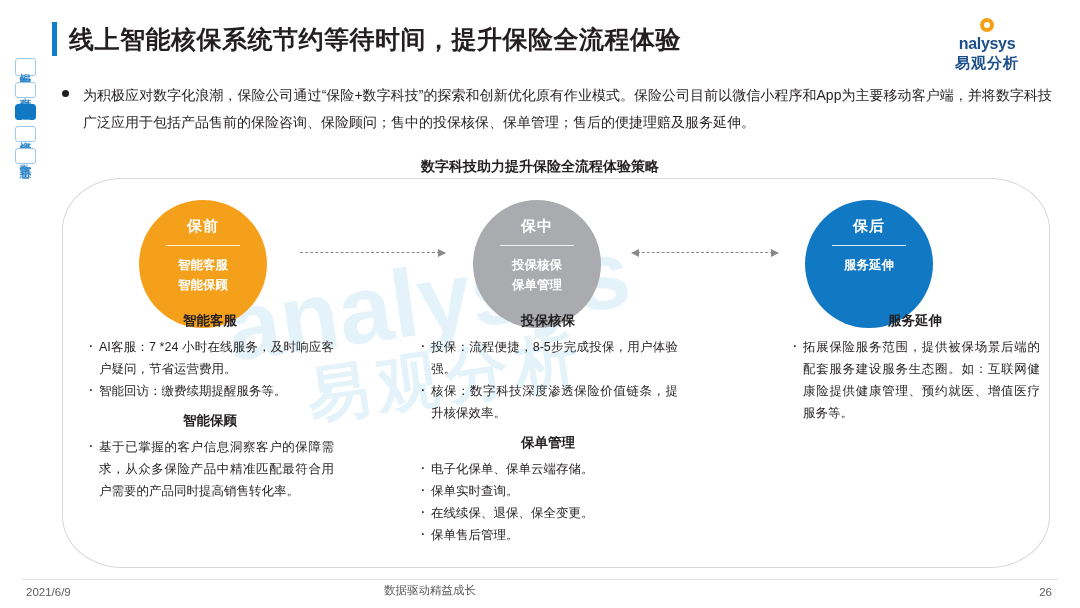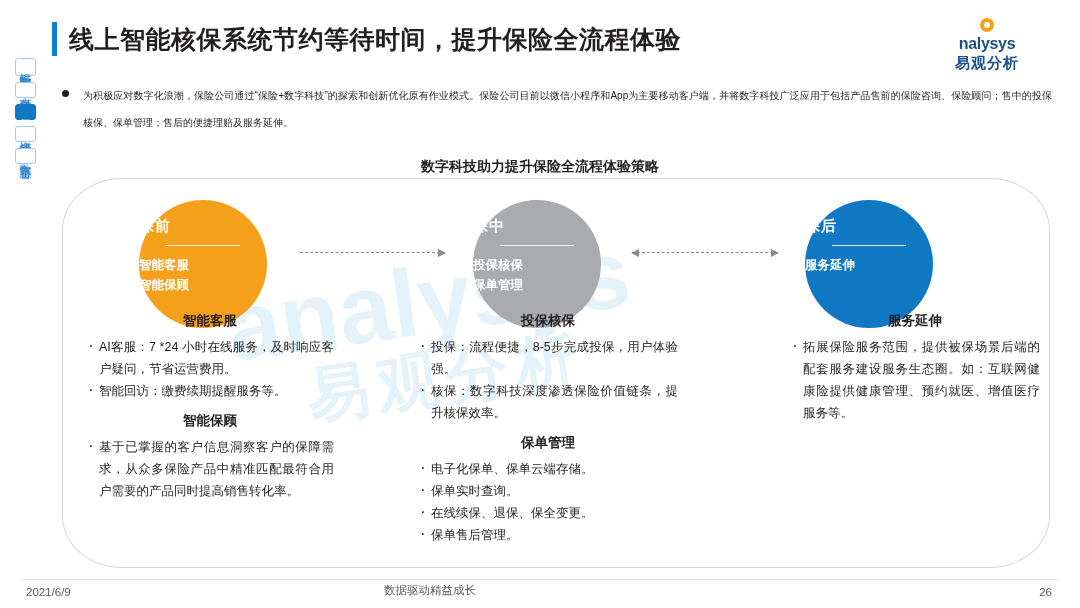--- a/index.html
+++ b/index.html
@@ -139,7 +139,7 @@
   }
   .intro p {
     margin: 0;
-    font-size: 10px;
+    font-size: 14px;
     line-height: 27px;
     color: #231f20;
     text-align: justify;

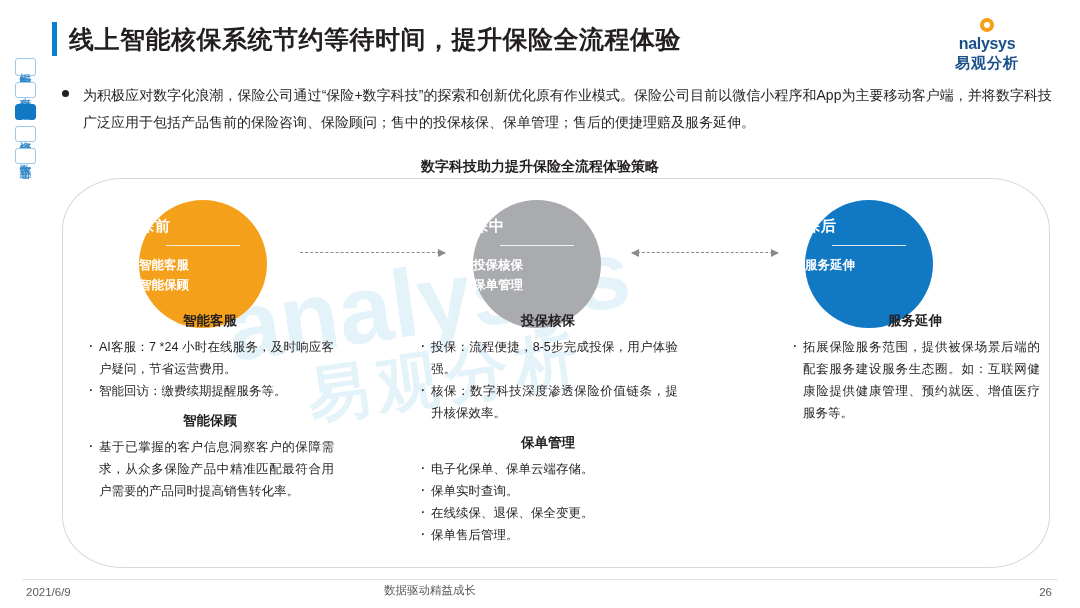--- a/index.html
+++ b/index.html
@@ -194,7 +194,7 @@
     height: 128px;
     border-radius: 50%;
     color: #ffffff;
-    text-align: left;
+    text-align: center;
     box-sizing: border-box;
   }
   .circle .head {

